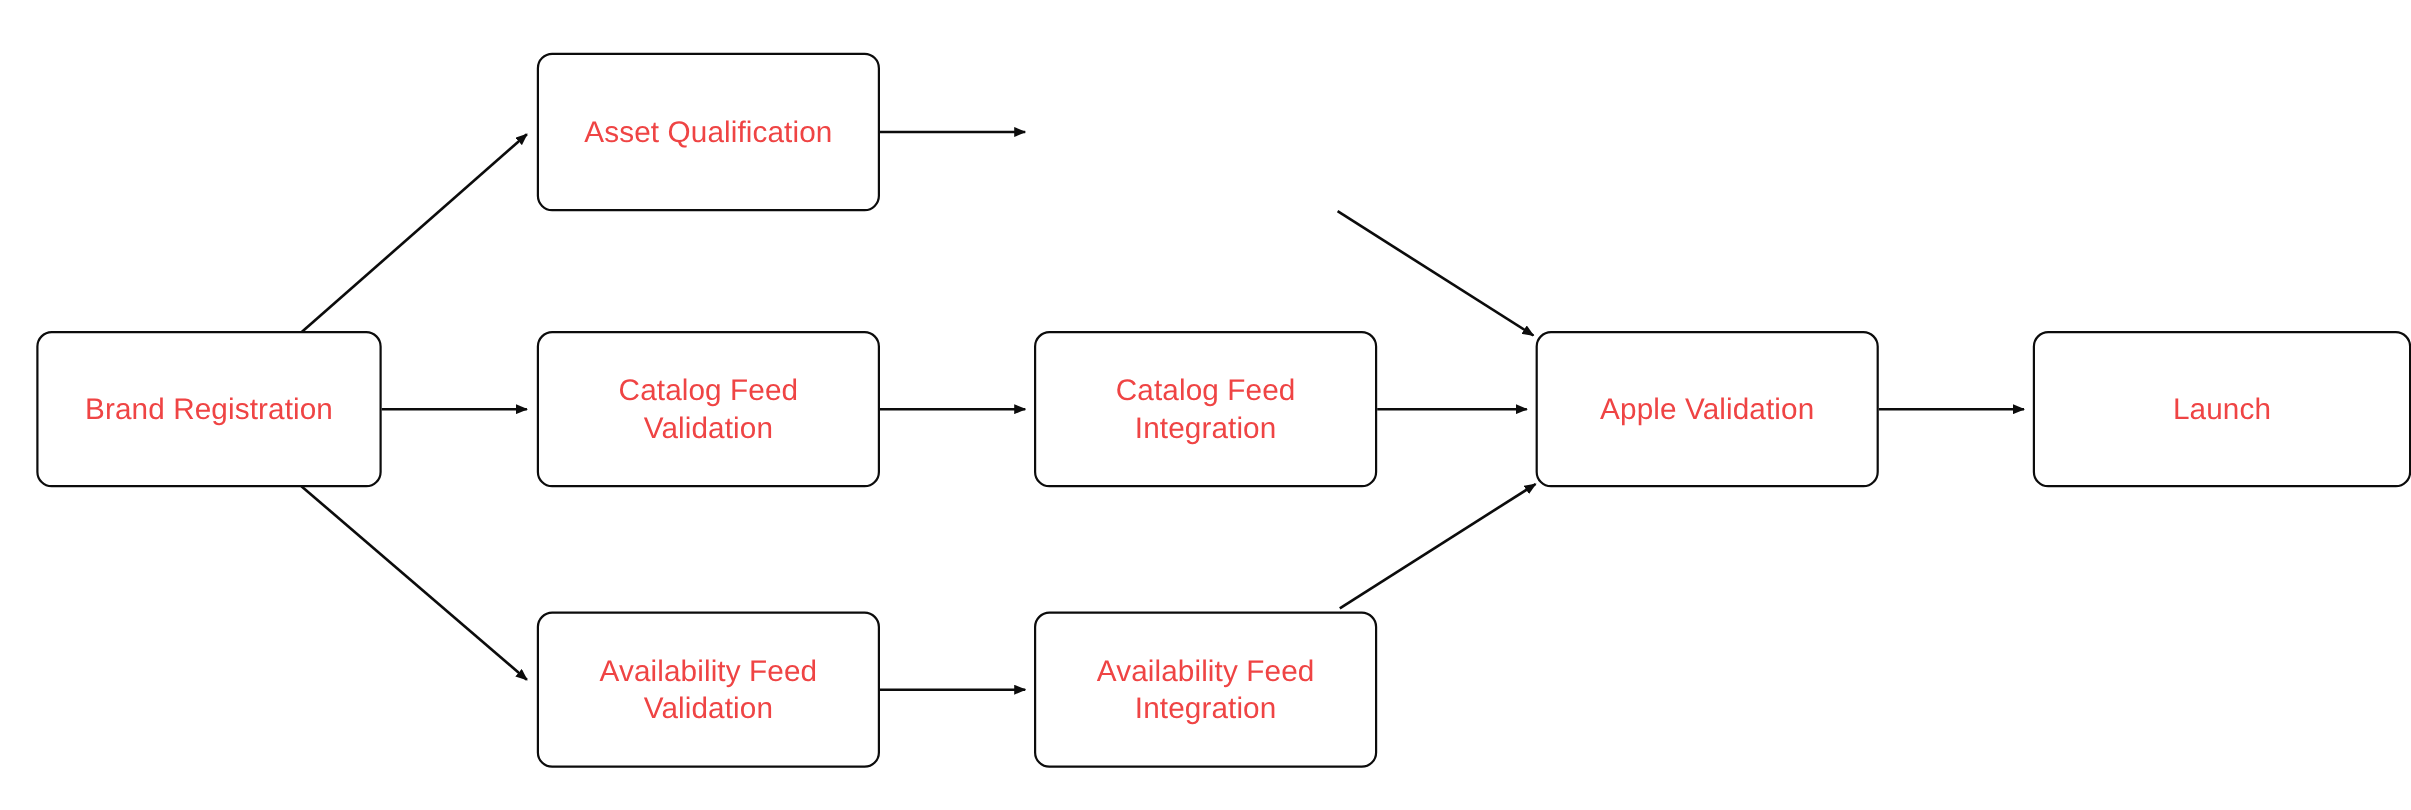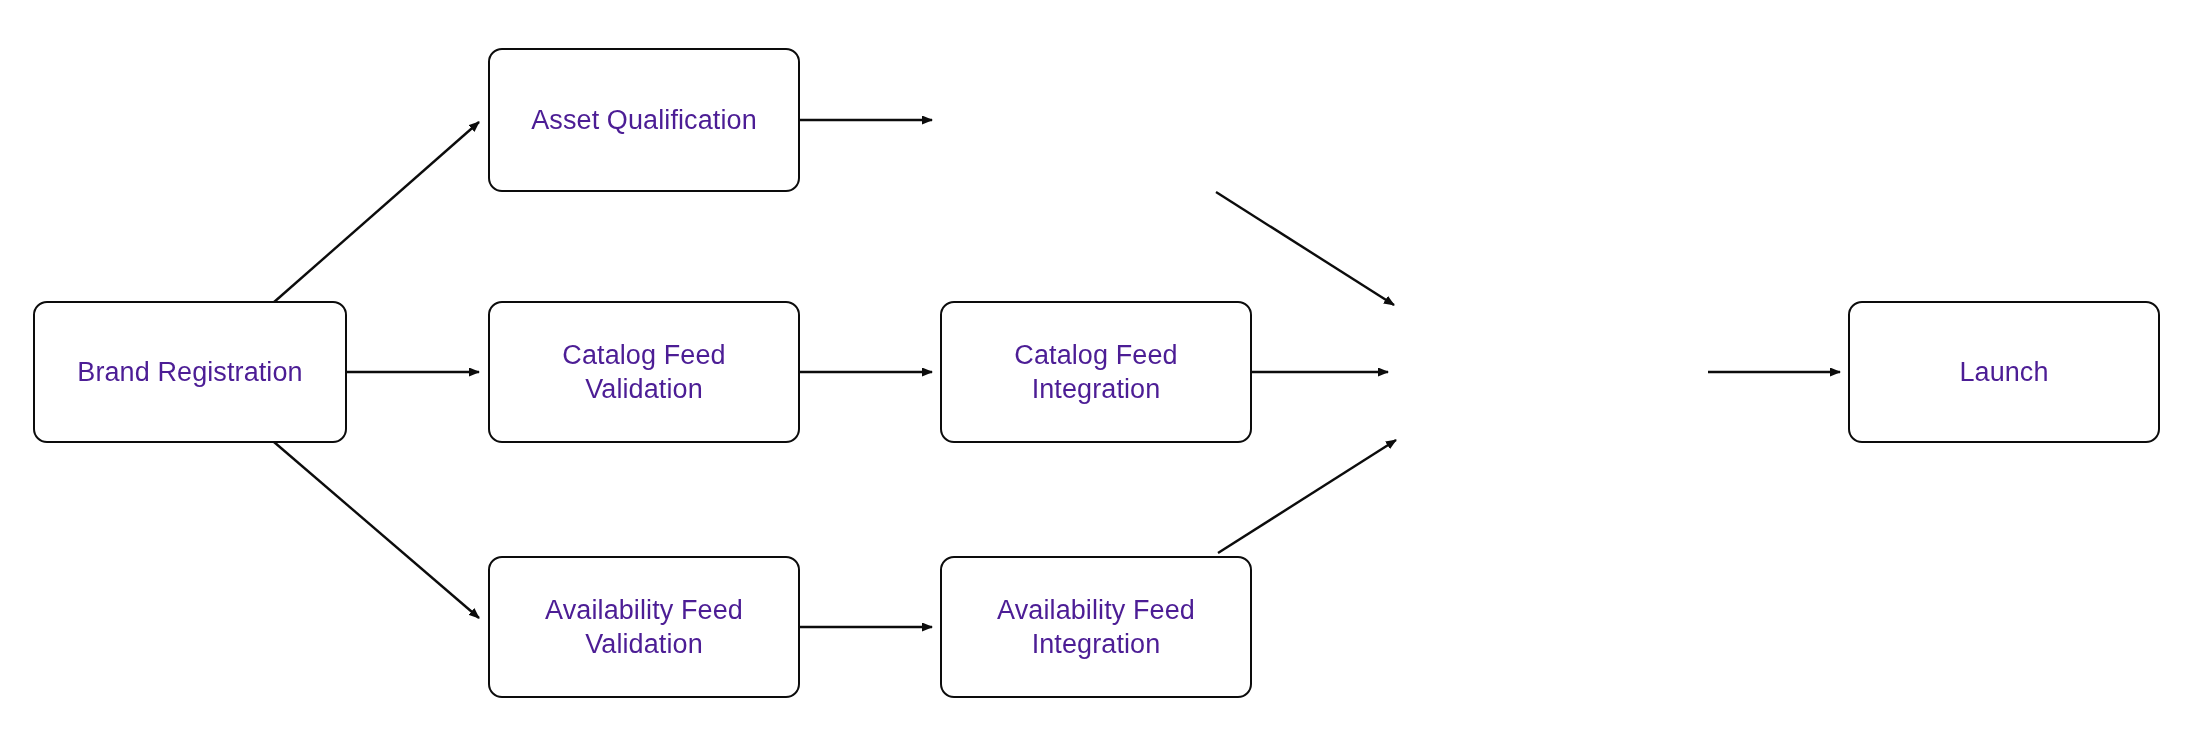--- a/index.html
+++ b/index.html
@@ -39,7 +39,7 @@
     font-family: "Liberation Sans", sans-serif;
     font-size: 27px;
     line-height: 34px;
-    color: #4c1d95;
+    color: #ef4444;
     letter-spacing: 0.1px;
     white-space: pre-line;
     padding: 0 8px;

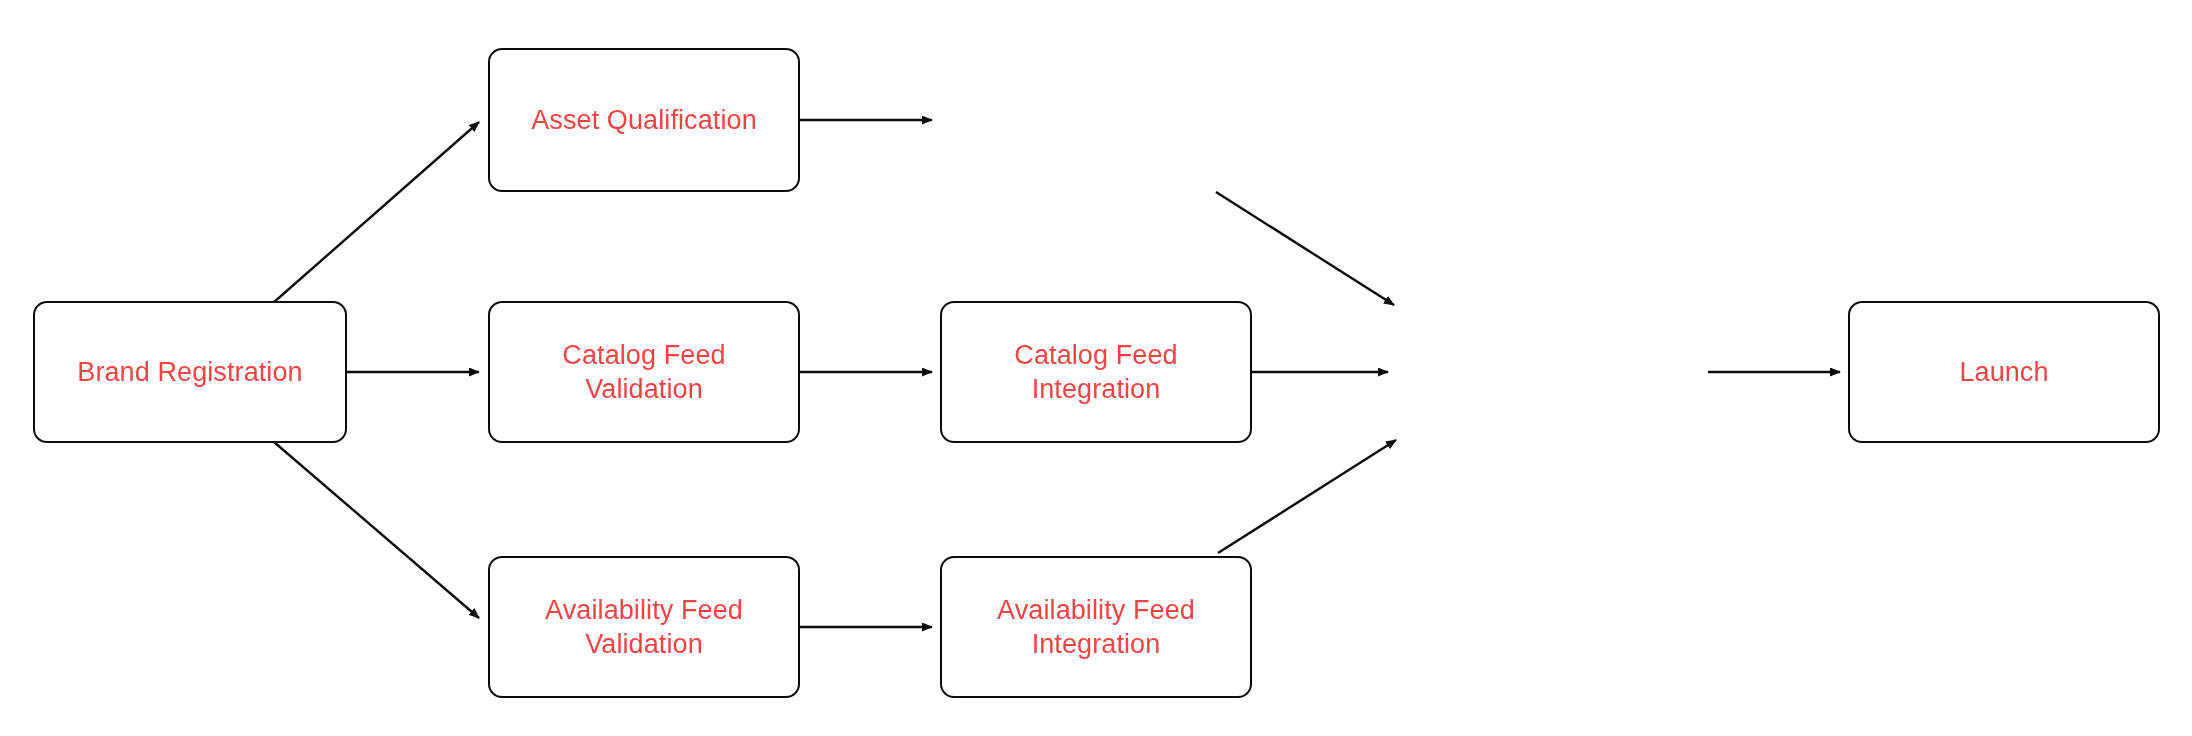--- a/index.html
+++ b/index.html
@@ -92,6 +92,9 @@
     <span class="node-label">Availability Feed
 Integration</span>
   </div>
+  <div class="node" style="left: 1396px; top: 301px; width: 312px; height: 142px; border-color: rgb(12, 12, 12); background: rgb(255, 255, 255);">
+    <span class="node-label">Apple Validation</span>
+  </div>
   <div class="node" style="left: 1848px; top: 301px; width: 312px; height: 142px; border-color: rgb(12, 12, 12); background: rgb(255, 255, 255);">
     <span class="node-label">Launch</span>
   </div>

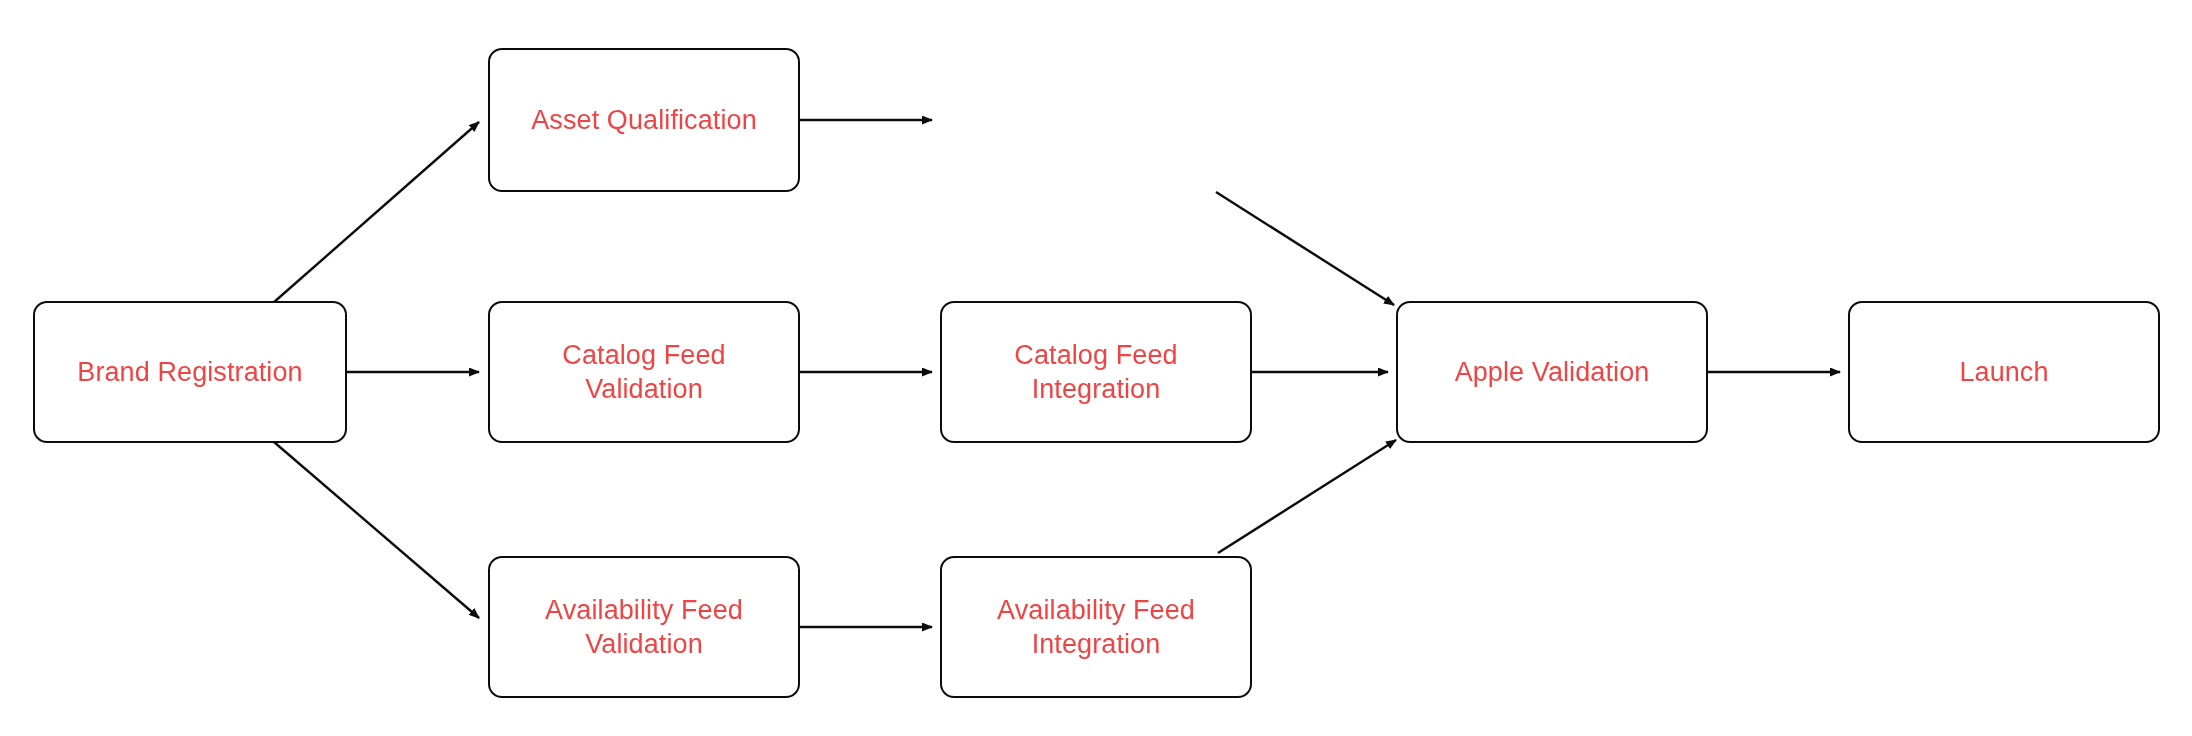--- a/index.html
+++ b/index.html
@@ -95,7 +95,7 @@
   <div class="node" style="left: 1396px; top: 301px; width: 312px; height: 142px; border-color: rgb(12, 12, 12); background: rgb(255, 255, 255);">
     <span class="node-label">Apple Validation</span>
   </div>
-  <div class="node" style="left: 1848px; top: 301px; width: 312px; height: 142px; border-color: rgb(12, 12, 12); background: rgb(255, 255, 255);">
+  <div class="node" style="left: 1848px; top: 301px; width: 344px; height: 142px; border-color: rgb(12, 12, 12); background: rgb(255, 255, 255);">
     <span class="node-label">Launch</span>
   </div>
 

